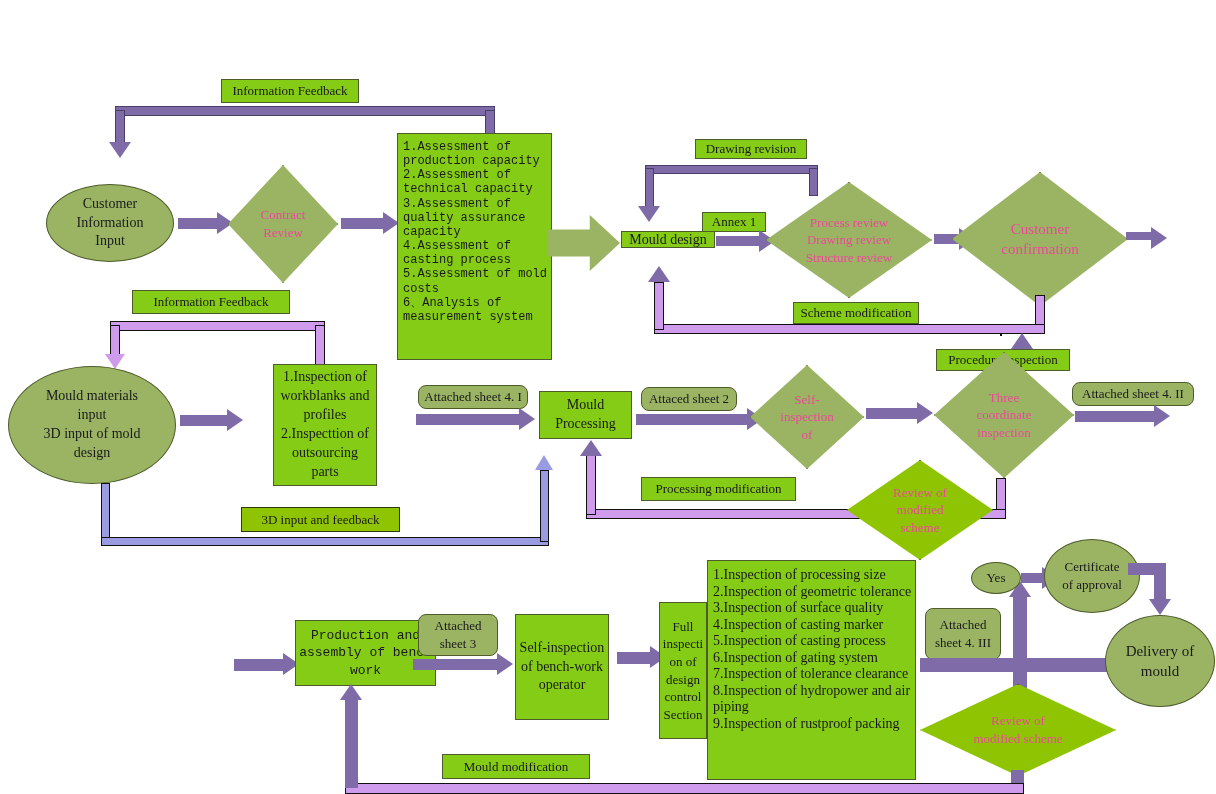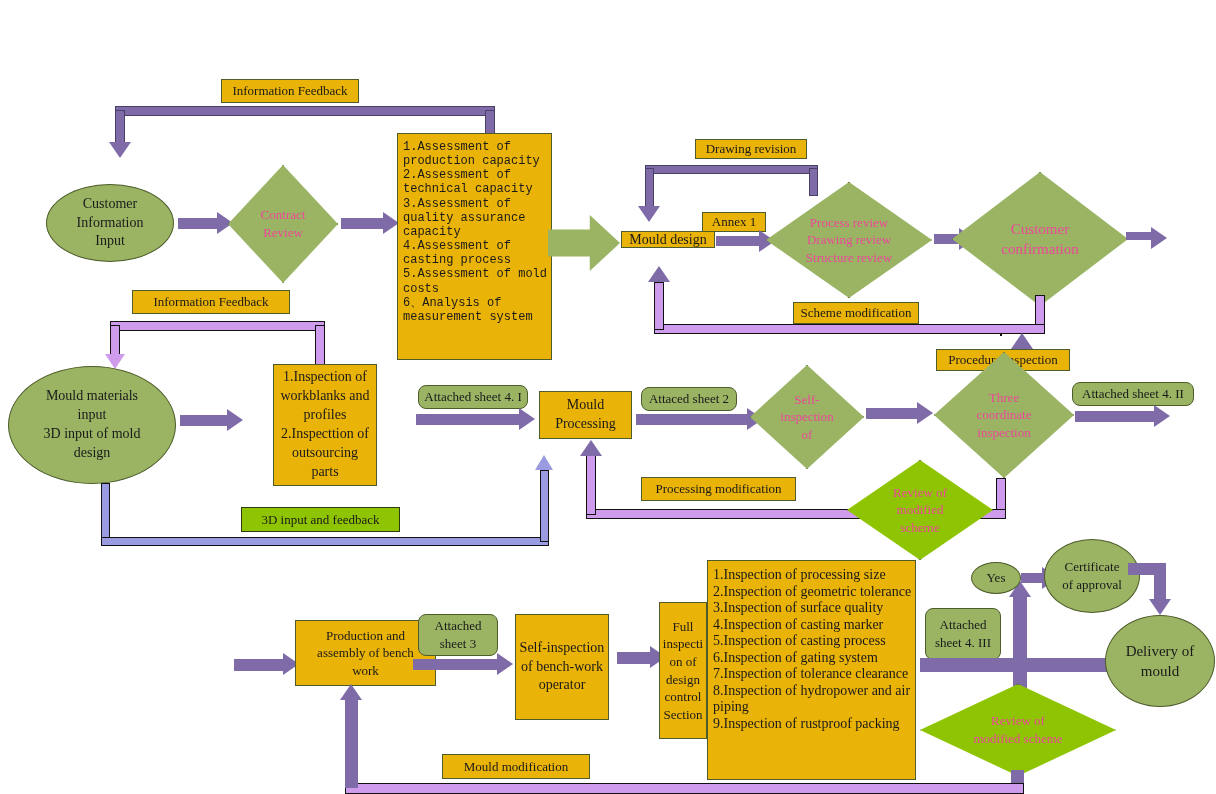--- a/index.html
+++ b/index.html
@@ -9,7 +9,7 @@
   
   .node{position:absolute;box-sizing:border-box;display:flex;align-items:center;
         justify-content:center;text-align:center;color:#1a1a1a;}
-  .rect{background:#eab308;border:1px solid #4d5c2a;}
+  .rect{background:#84cc16;border:1px solid #4d5c2a;}
   .rect-bright{background:#8FC403;border:1px solid #303a10;}
   .round{background:#9AB464;border:1px solid #4d5c2a;border-radius:8px;}
   .ellipse{background:#9AB464;border:1px solid #4d5c2a;border-radius:50%;}

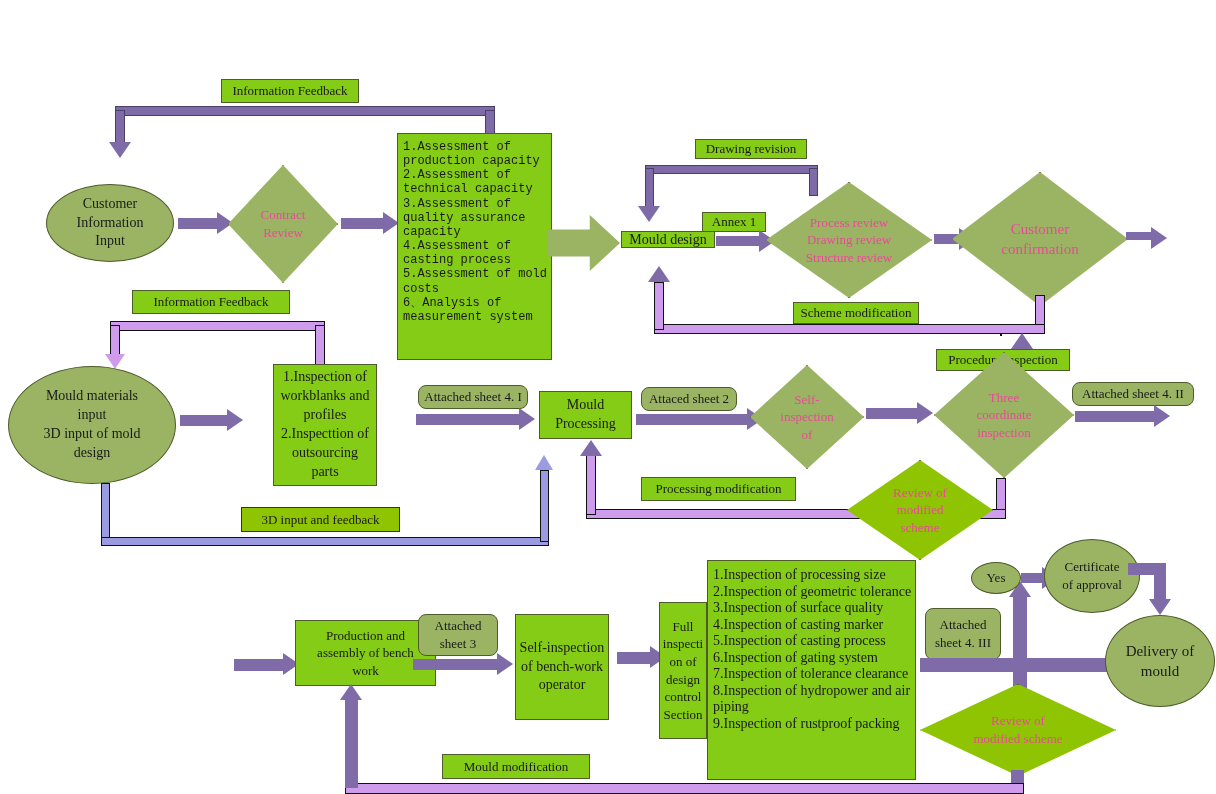--- a/index.html
+++ b/index.html
@@ -282,7 +282,7 @@
   <div class="bar" style="left:234px;top:659px;width:50px;height:12px;"></div>
   <div class="tri tri-right-dk" style="left:283px;top:653px;"></div>
 
-  <div class="node rect serif13 lh" style="left:295px;top:620px;width:141px;height:66px;">
+  <div class="node rect serif13 lh" style="left:295px;top:620px;width:141px;height:66px;font-family:Liberation Mono, monospace;">
     <div>
       <div>Production and</div>
       <div>assembly of bench</div>

